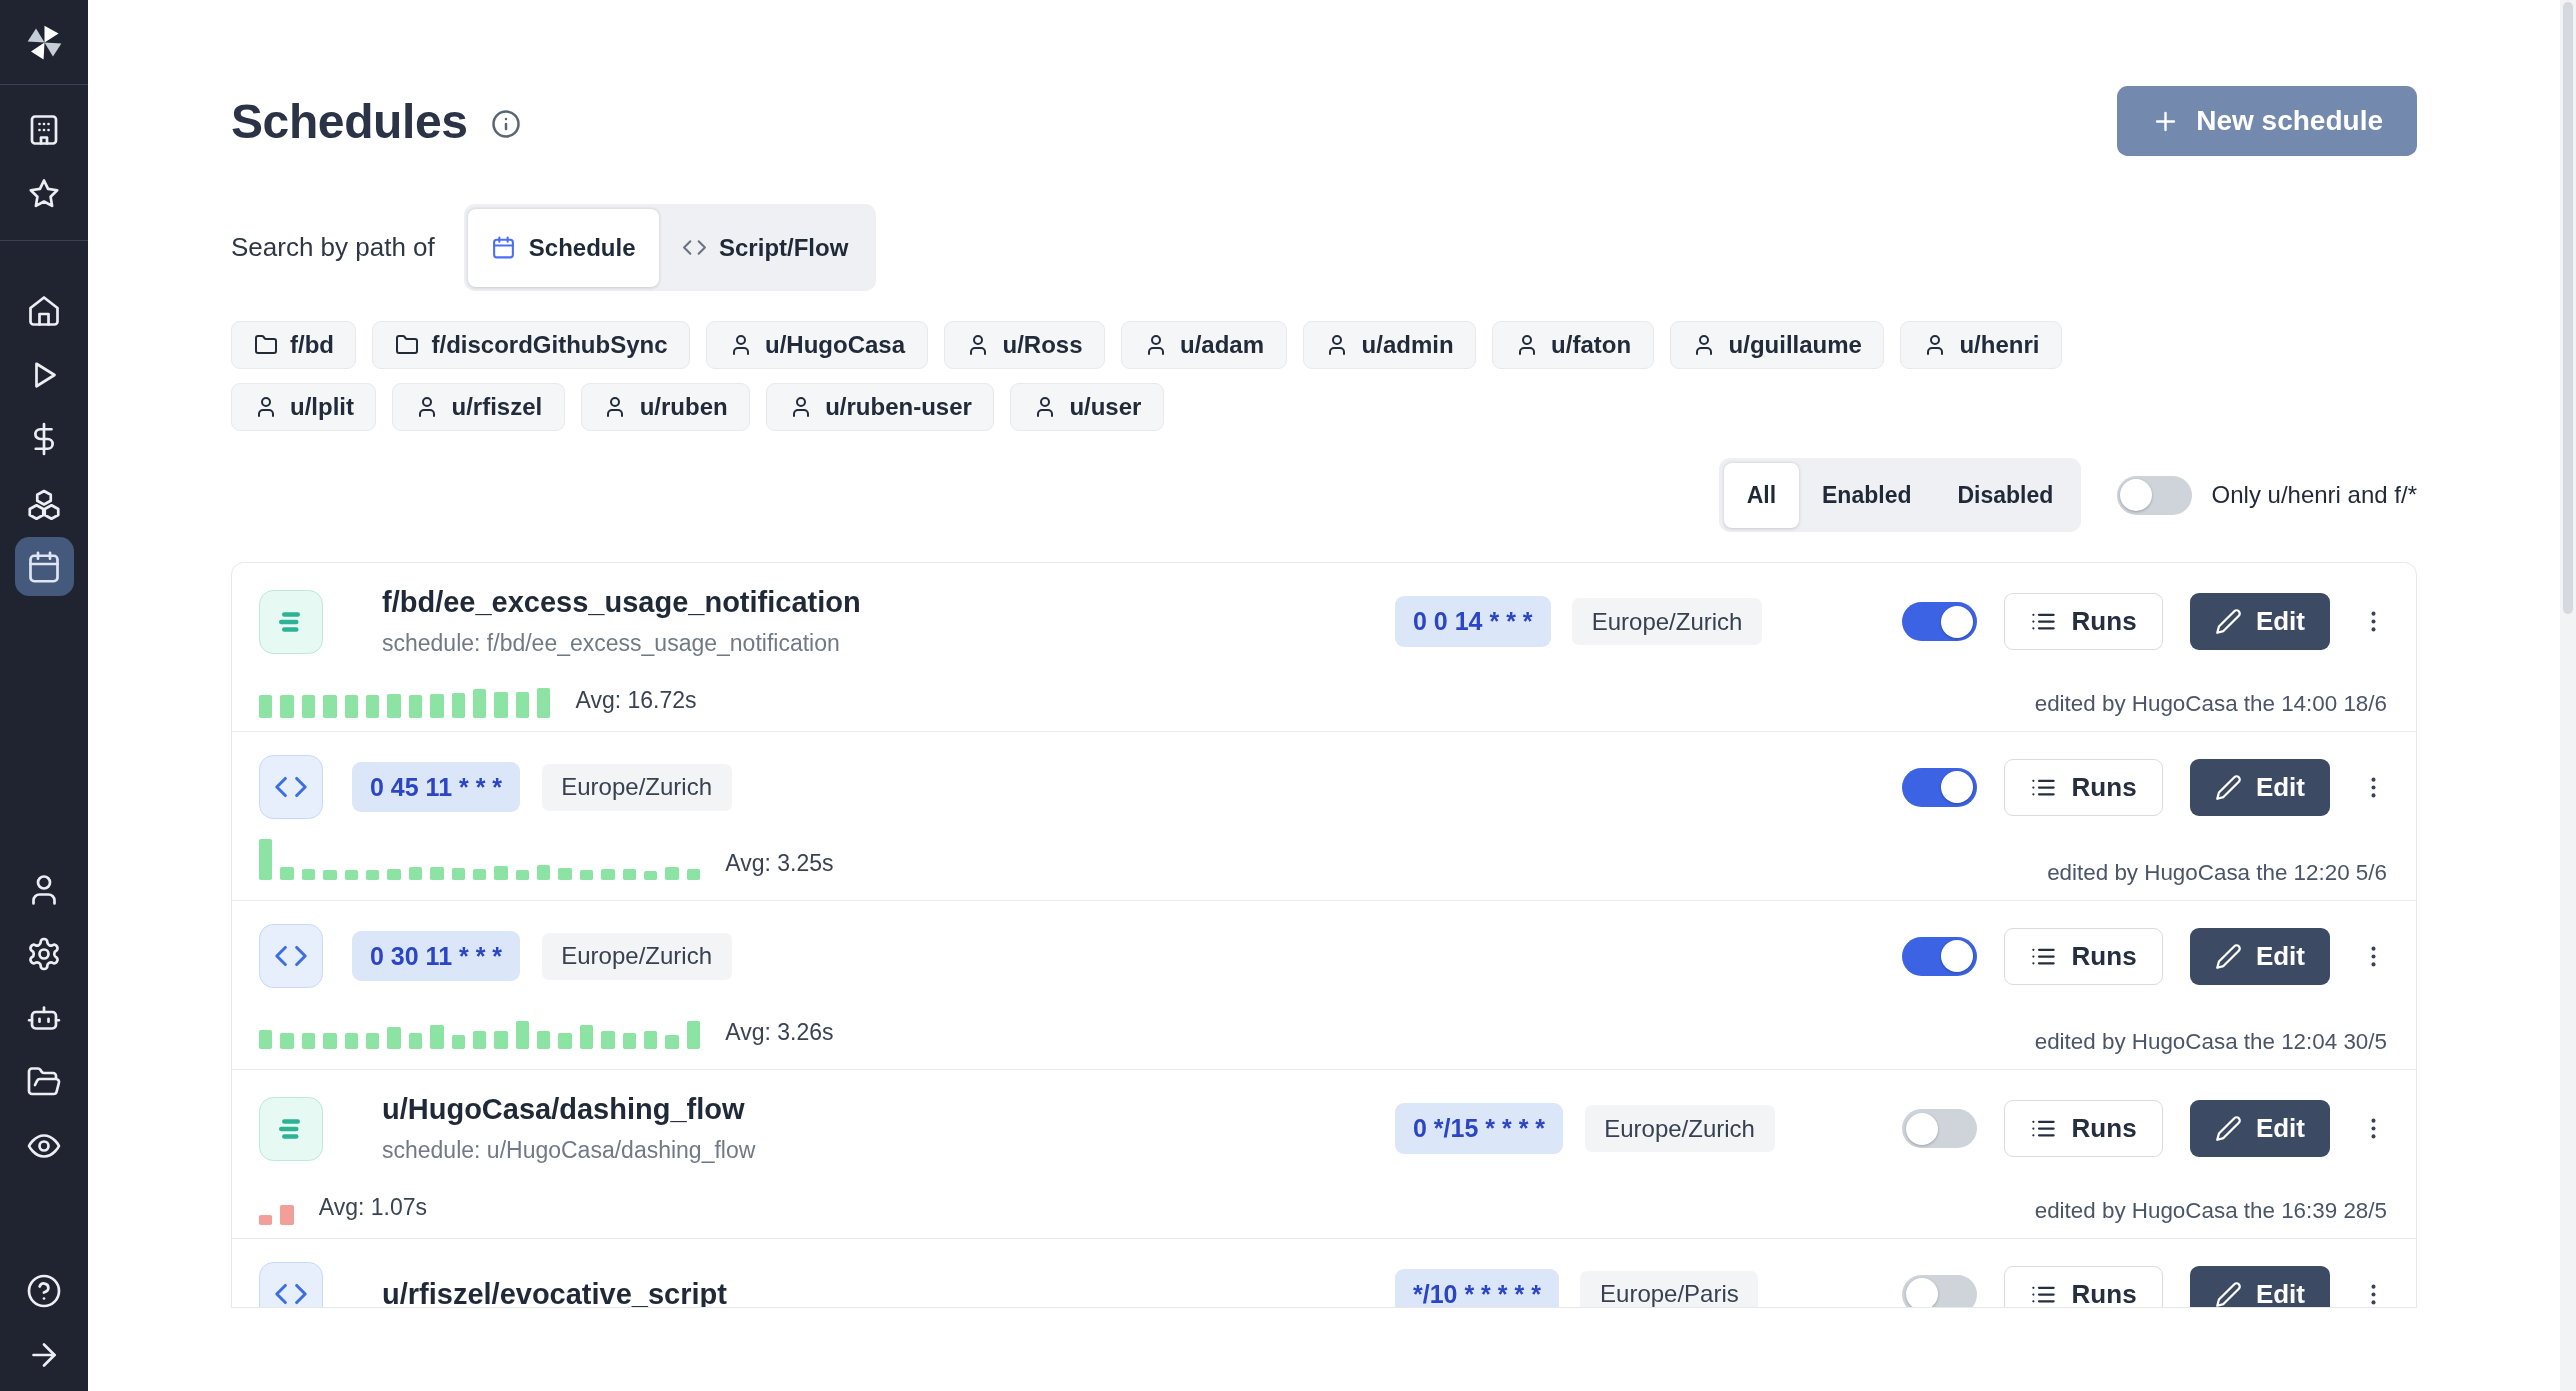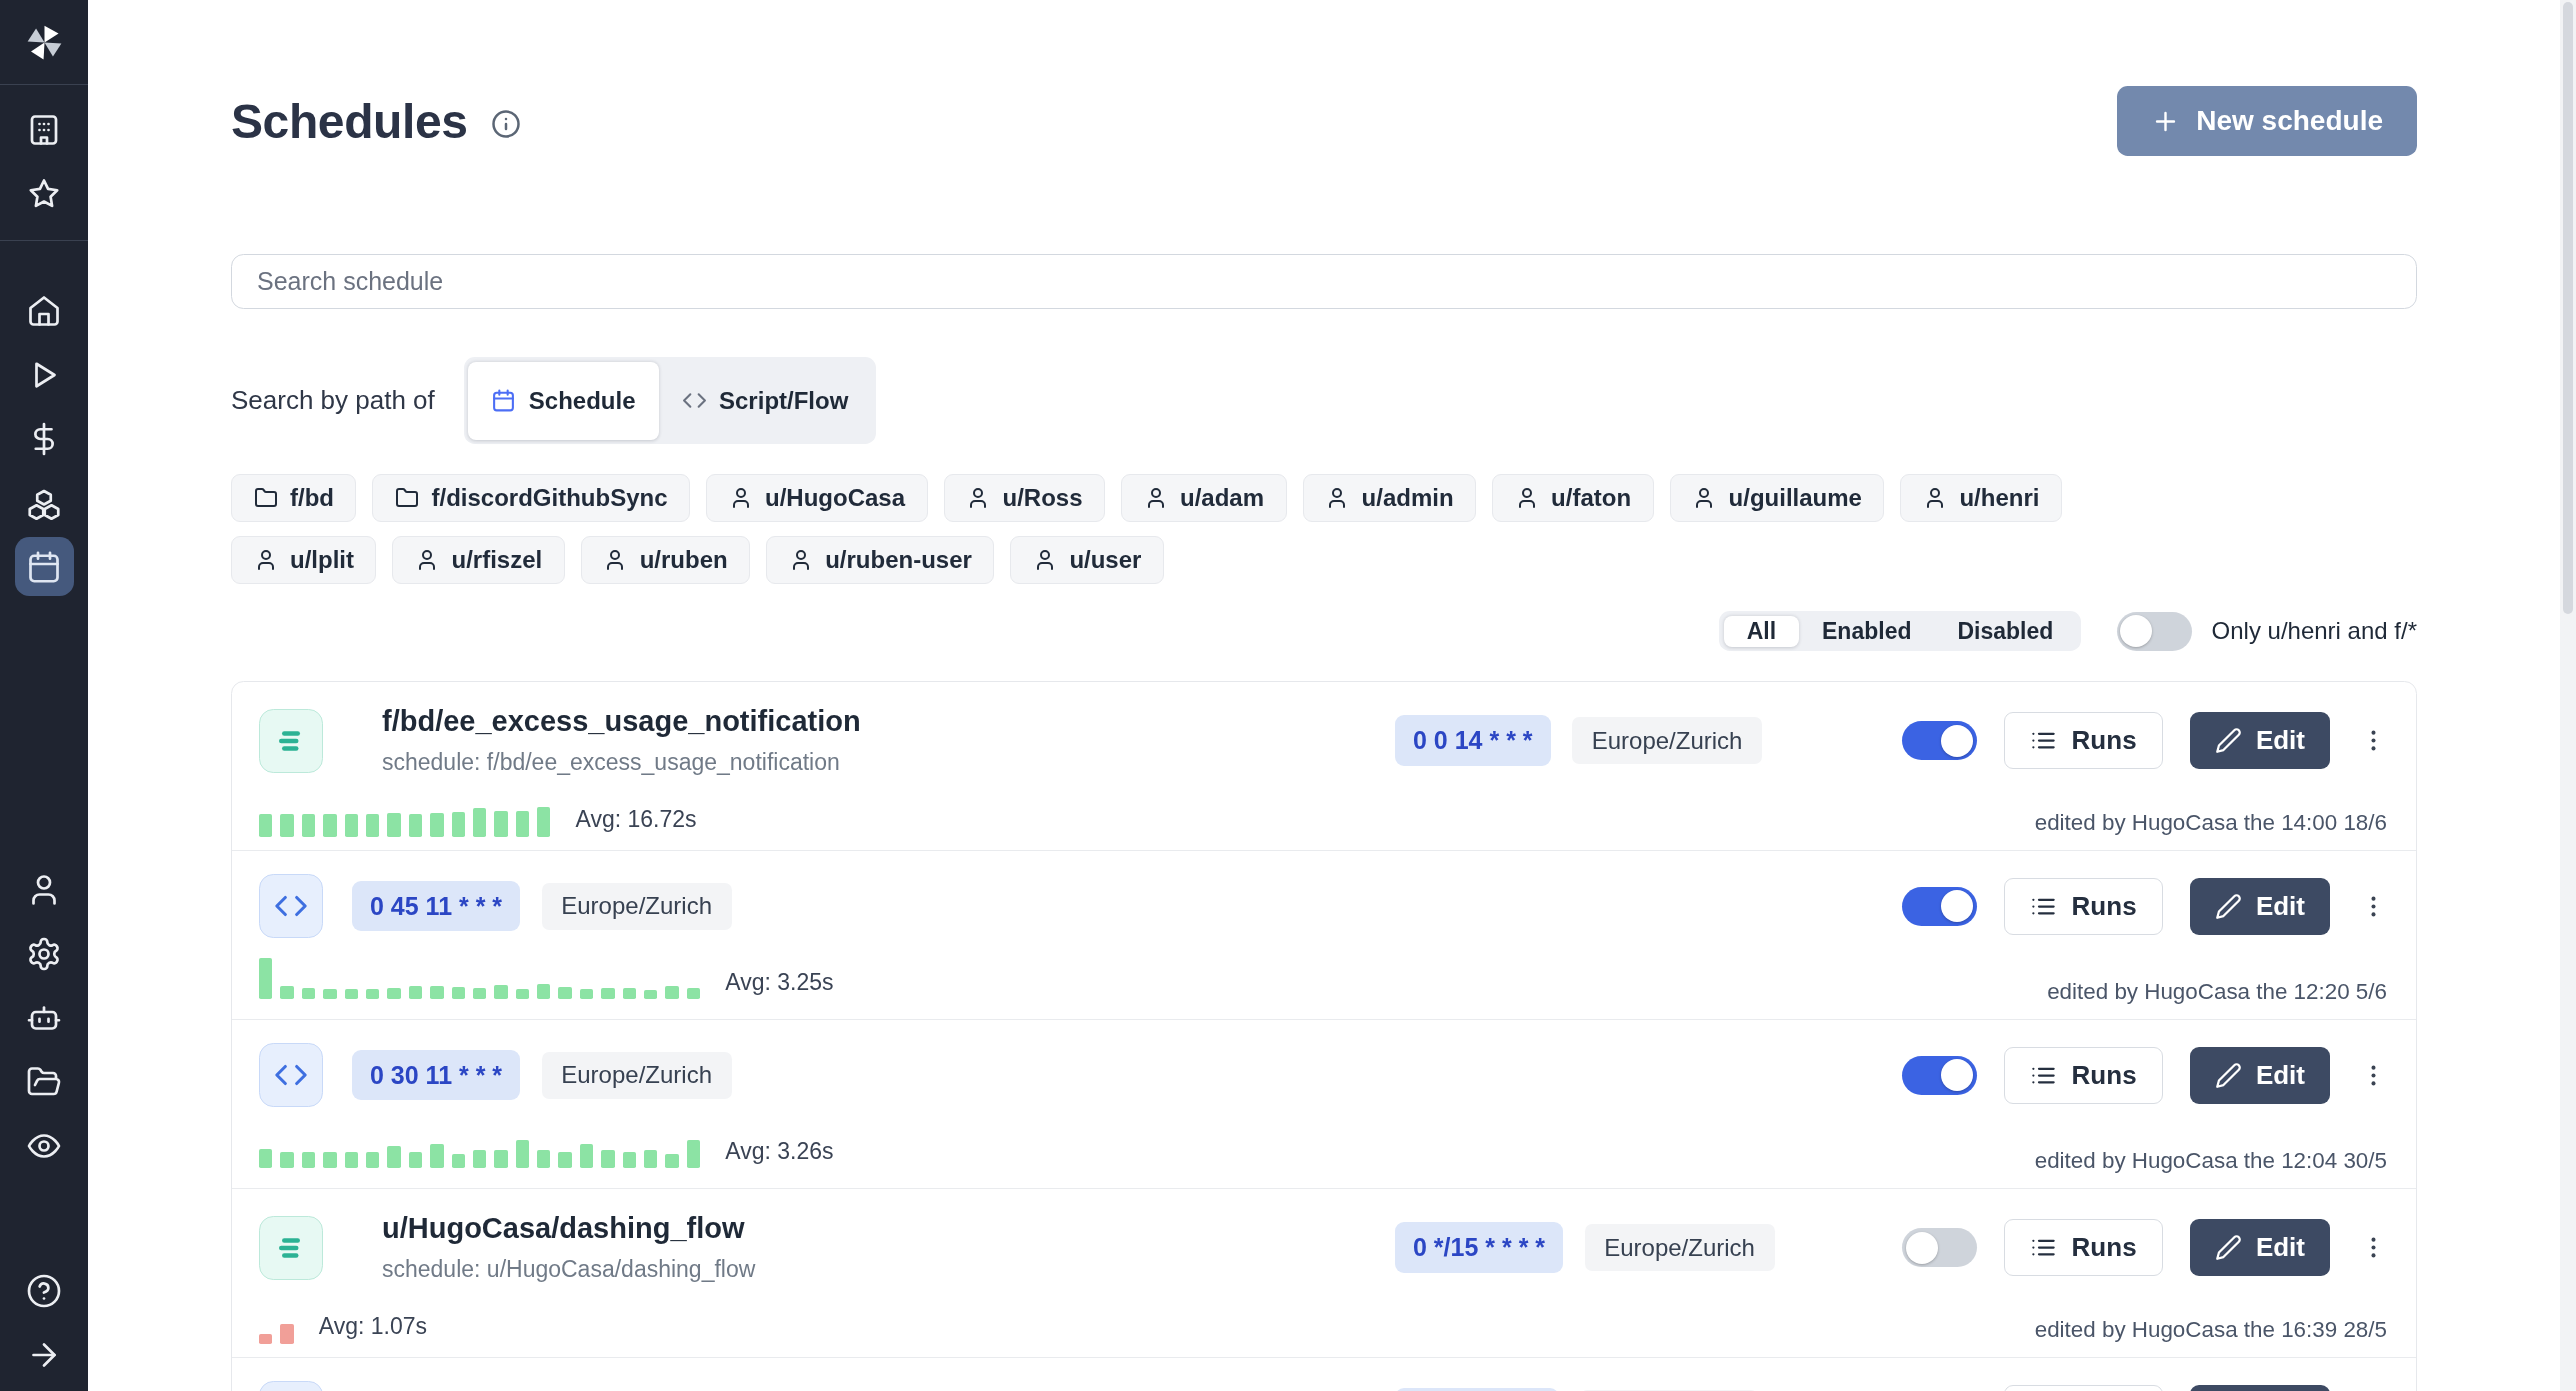--- a/index.html
+++ b/index.html
@@ -316,7 +316,6 @@
     </button>
   </div>
 
-  <input class="search-box" type="text" placeholder="Search schedule" style="">
 
   <div class="filter-row">
     <span class="filter-label">Search by path of</span>

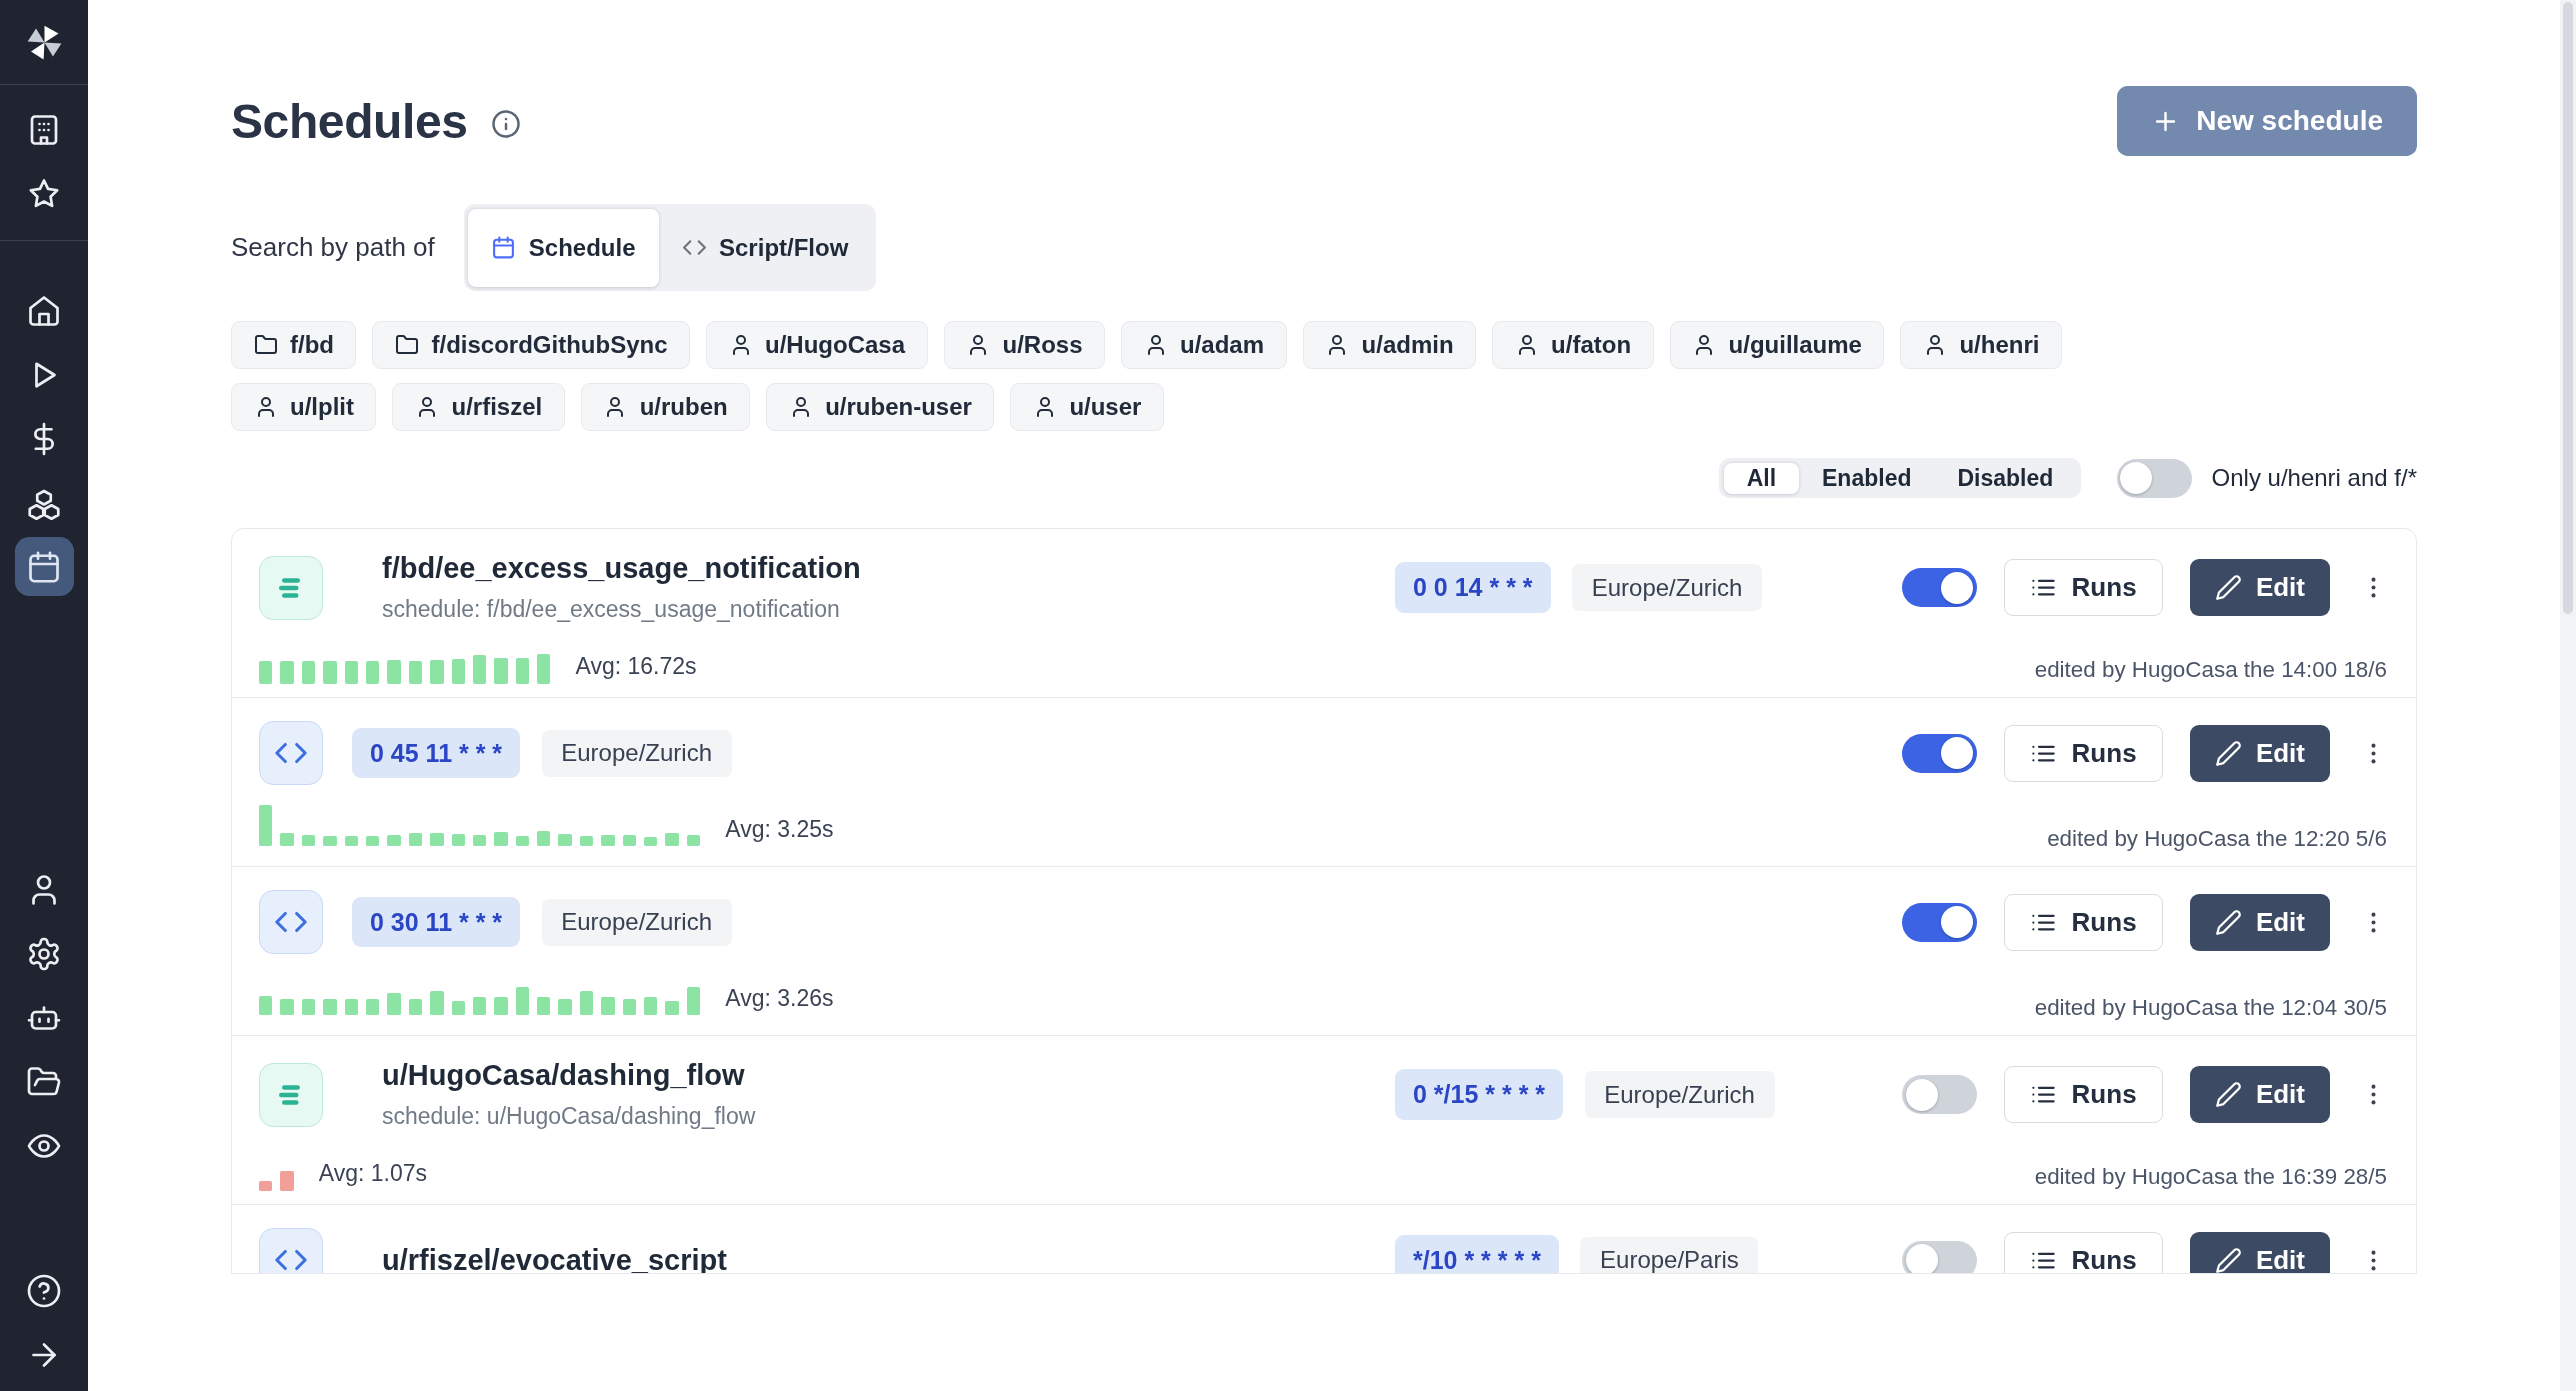--- a/index.html
+++ b/index.html
@@ -57,7 +57,7 @@
     stroke-linecap:round; stroke-linejoin:round; }
 
   .status-row { margin-top:27px; display:flex; align-items:center; justify-content:flex-end; gap:36px; }
-  .status-seg .seg-opt { padding:2px 23px; font-size:23px; }
+  .status-seg .seg-opt { padding:19px 23px; font-size:23px; }
   .only-wrap { display:flex; align-items:center; gap:19.7px; }
   .only-label { font-size:24px; color:#1f2937; }
 

